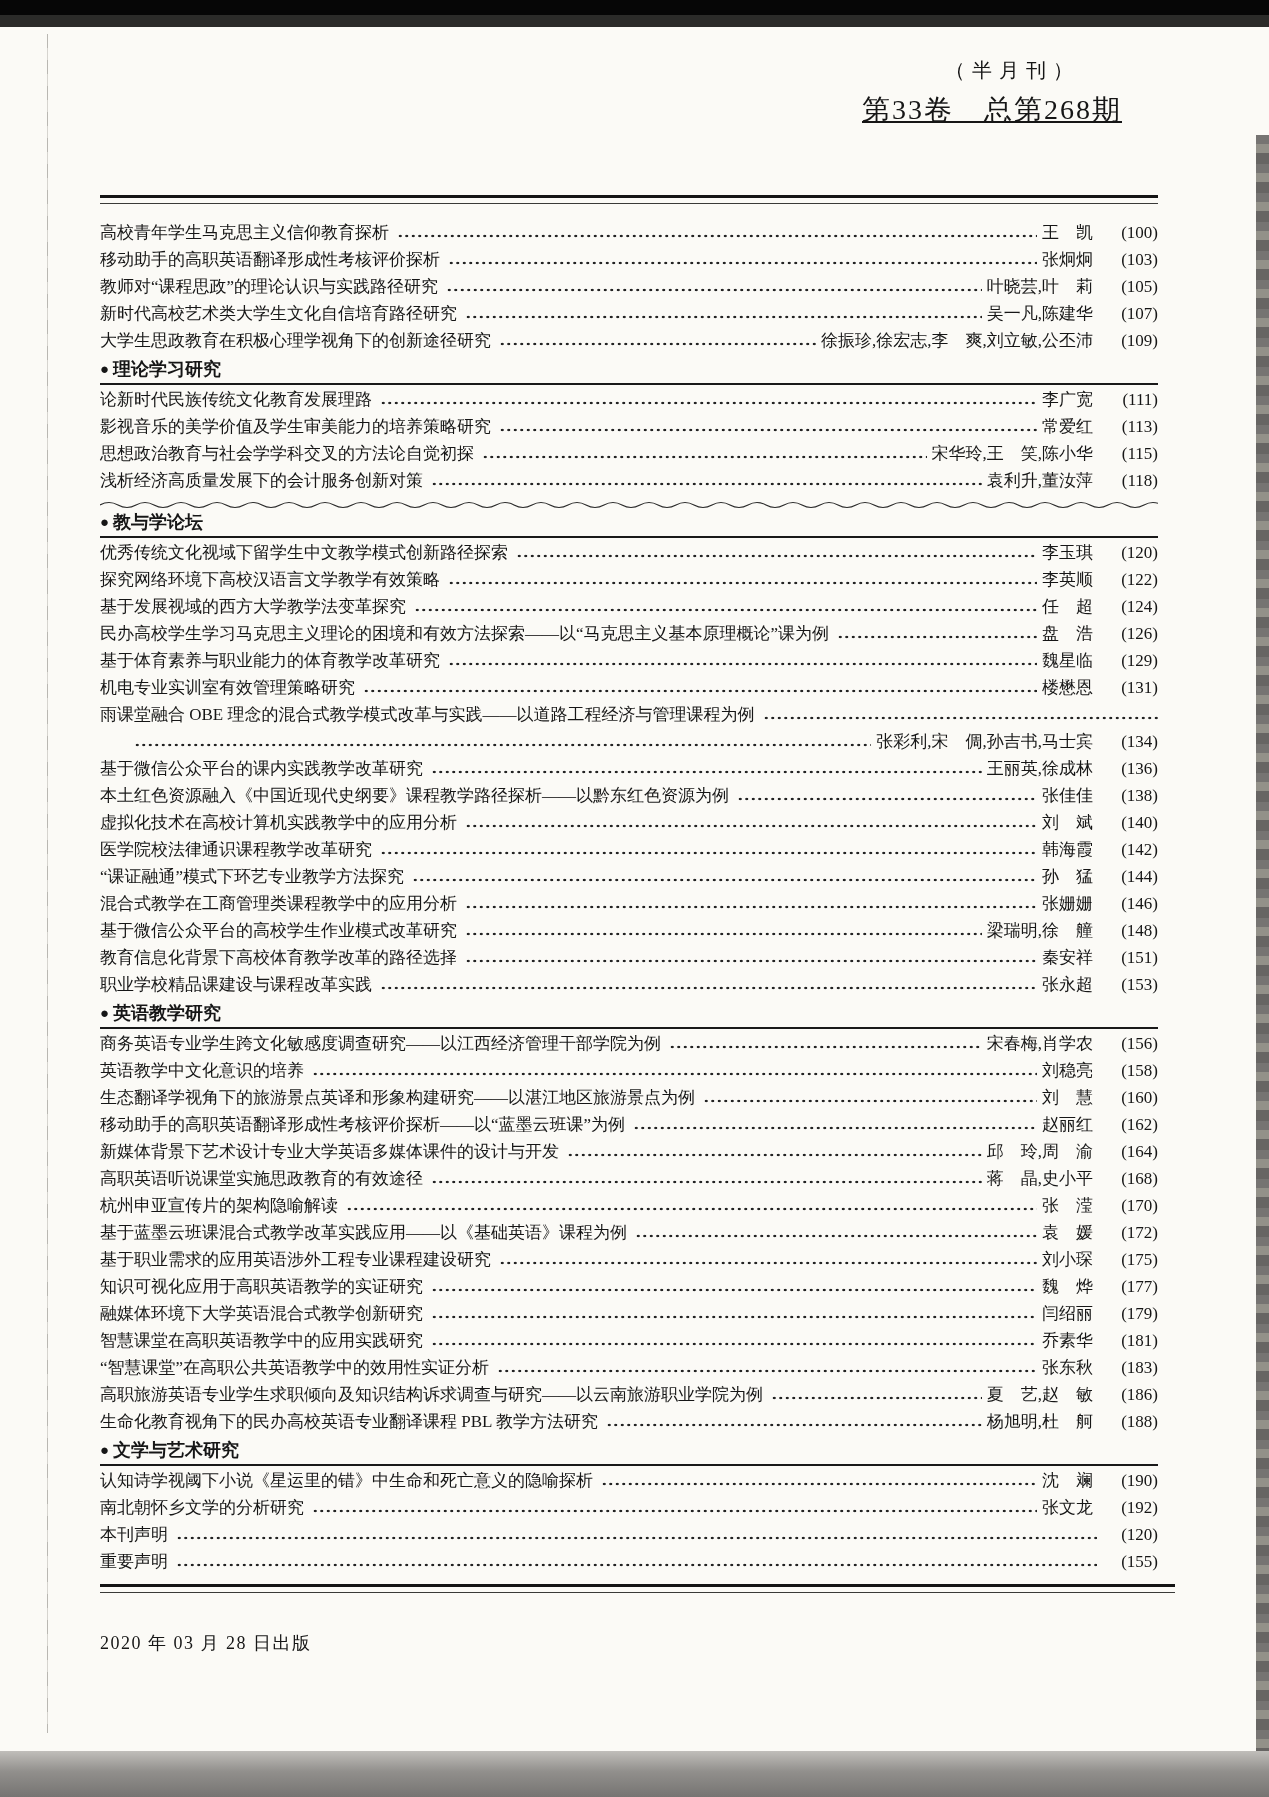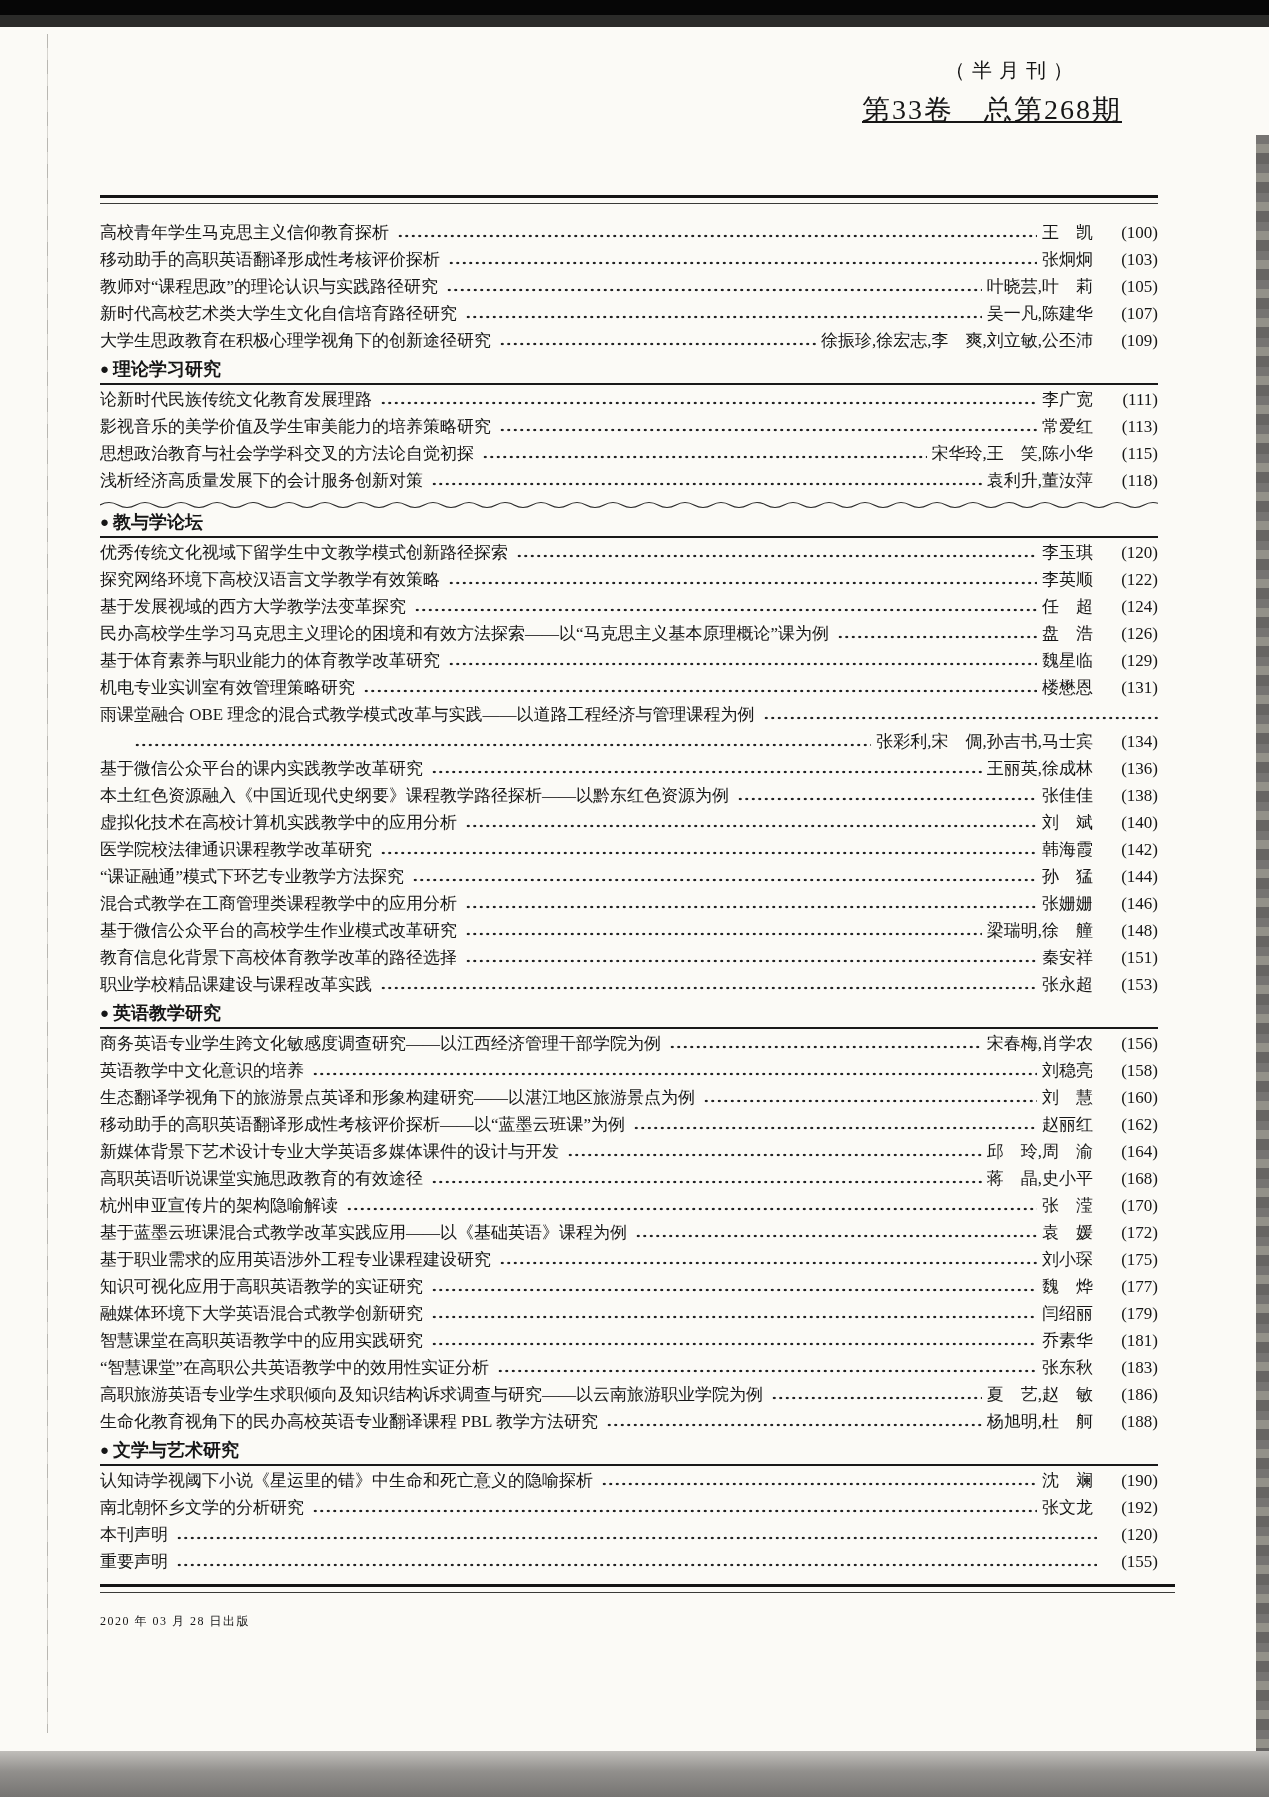--- a/index.html
+++ b/index.html
@@ -39,7 +39,7 @@
   .sec-bullet{font-size:15px;margin-right:4px;line-height:1;}
   .wavy{height:11px;margin:1px 0;}
   .rule-footer{margin-top:9px;height:5px;border-top:3px solid #141414;border-bottom:1px solid #3a3a38;width:1075px;}
-  .pubdate{margin-top:20px;font-size:12px;letter-spacing:1.5px;}
+  .pubdate{margin-top:38px;font-size:18px;letter-spacing:1.5px;}
 </style>
 </head>
 <body>

